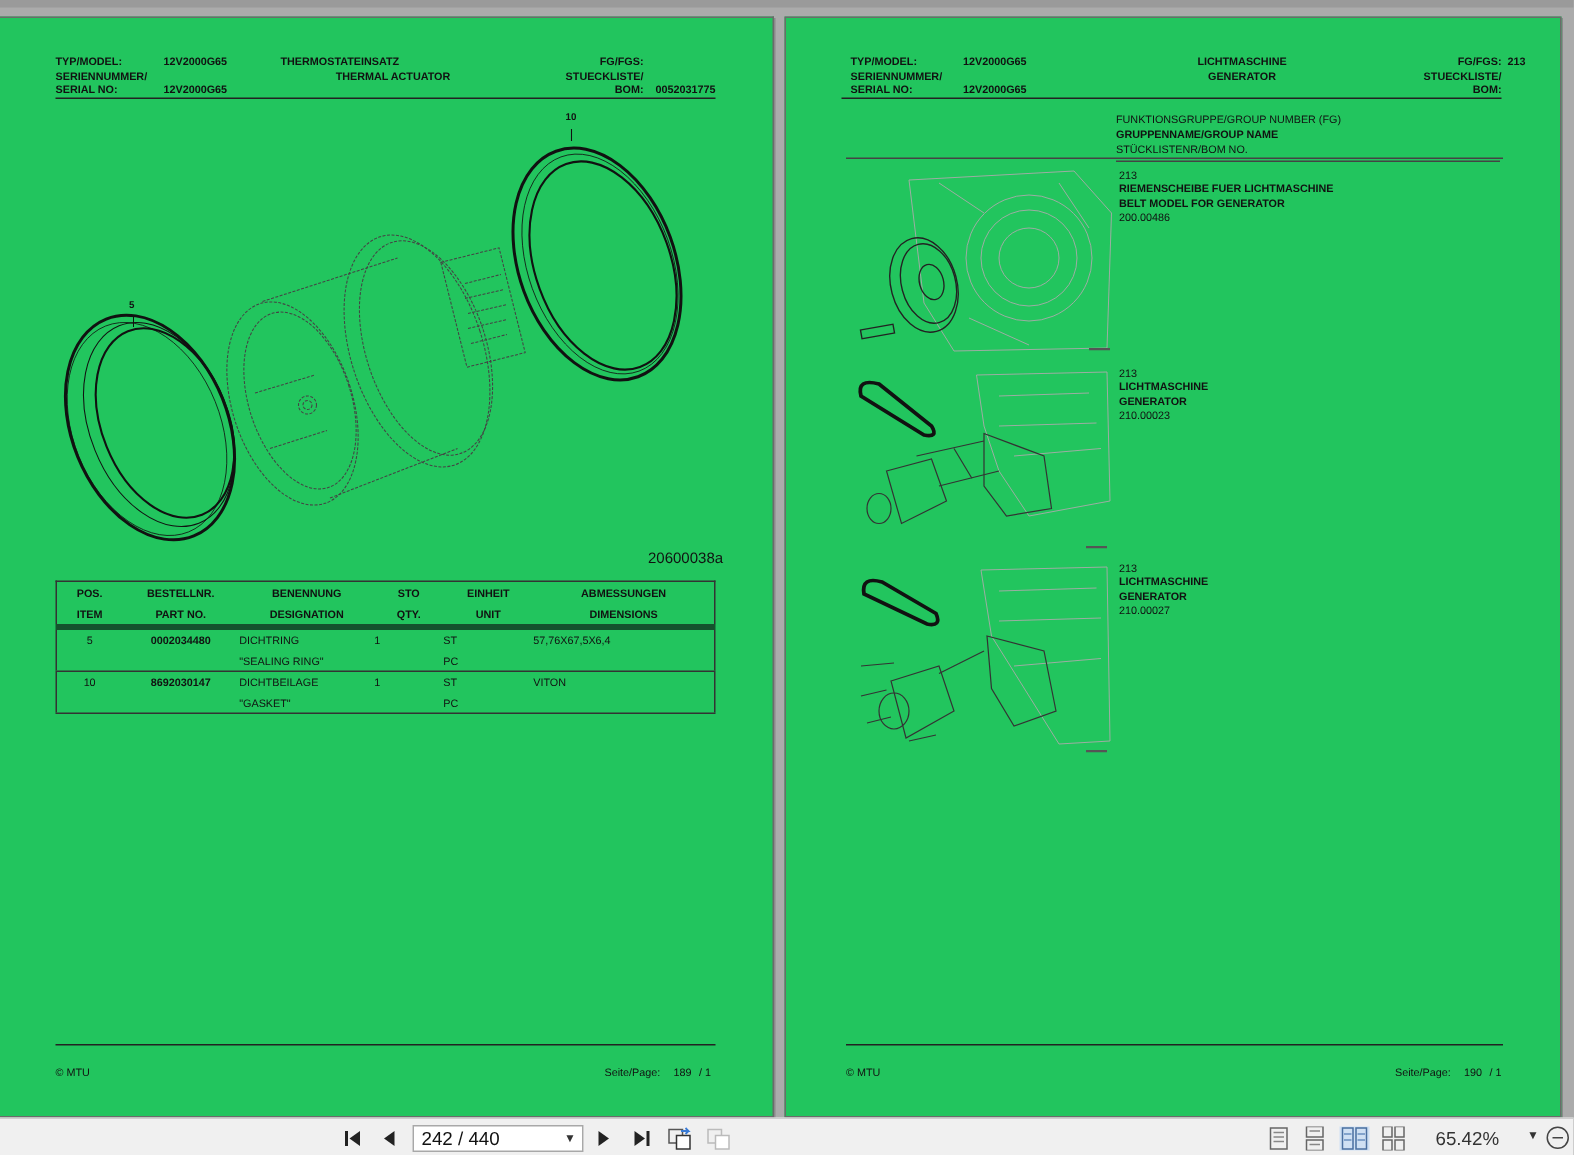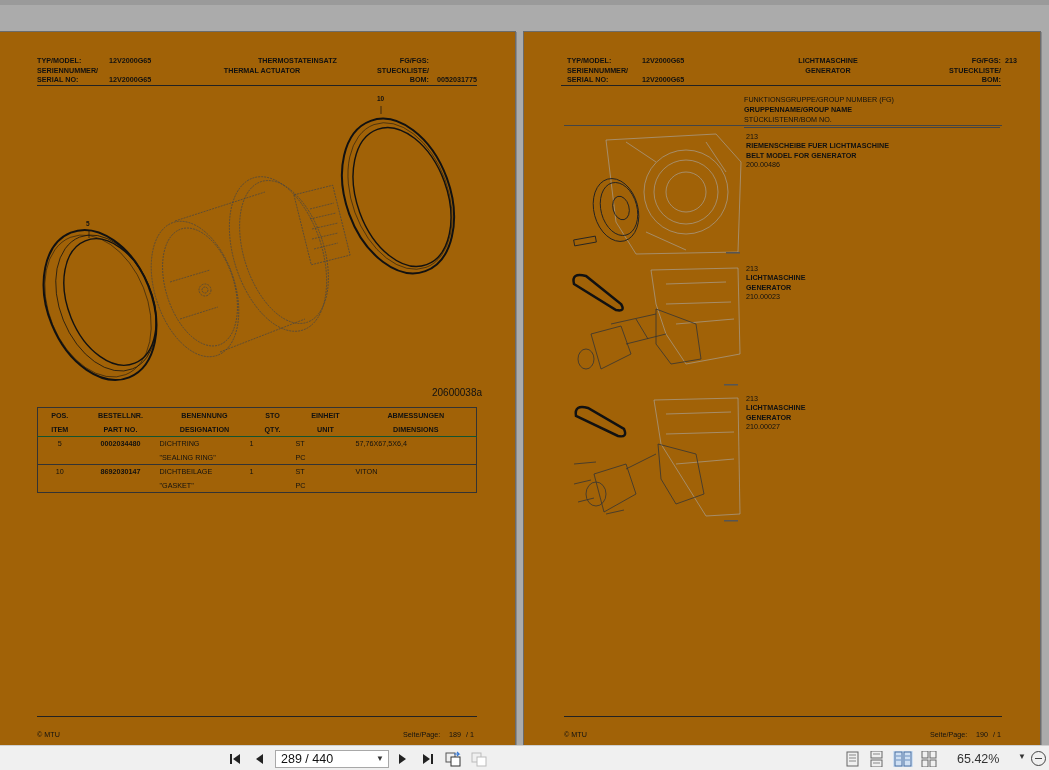--- a/index.html
+++ b/index.html
@@ -5,7 +5,7 @@
   * { box-sizing: border-box; margin: 0; padding: 0; }
   html, body { width: 1049px; height: 770px; overflow: hidden; background: #ababab; font-family: "Liberation Sans", sans-serif; }
   .viewer { position: absolute; left: 0; top: 0; width: 1049px; height: 745px; background: #ababab; border-top: 5px solid #9a9a9a; }
-  .page { position: absolute; background: #a16207; border: 1px solid #6b6b6b; box-shadow: 1px 1px 0 #8a8a8a; margin-top: 20px; }
+  .page { position: absolute; background: #22c55e; border: 1px solid #6b6b6b; box-shadow: 1px 1px 0 #8a8a8a; }
   .page.left { left: 0; top: 6px; width: 516px; height: 734px; border-left: none; }
   .page.right { left: 523px; top: 6px; width: 518px; height: 734px; }
   .hdr { position: absolute; left: 37px; top: 24px; width: 440px; height: 30px; font-size: 7.2px; font-weight: bold; color: #111; line-height: 9.6px; border-bottom: 1px solid #222; }

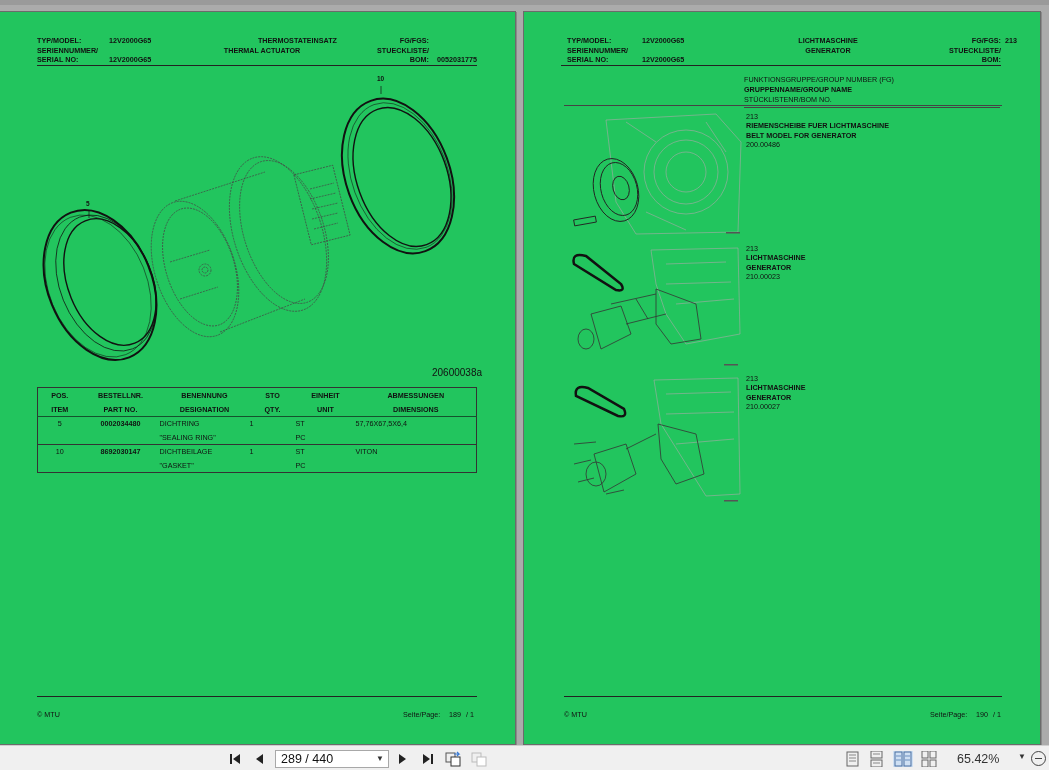--- a/index.html
+++ b/index.html
@@ -54,7 +54,7 @@
       <span class="c" style="left:0;top:9.6px">SERIENNUMMER/</span>
       <span class="c" style="left:0;top:19.2px">SERIAL NO:</span>
       <span class="c" style="left:72px;top:19.2px">12V2000G65</span>
-      <span class="c" style="left:150px;width:150px;text-align:right;top:0">THERMOSTATEINSATZ</span>
+      <span class="c" style="left:150px;width:150px;text-align:left;top:0">THERMOSTATEINSATZ</span>
       <span class="c" style="left:150px;width:150px;text-align:center;top:9.6px">THERMAL ACTUATOR</span>
       <span class="c" style="right:48px;top:0">FG/FGS:</span>
       <span class="c" style="right:48px;top:9.6px">STUECKLISTE/</span>

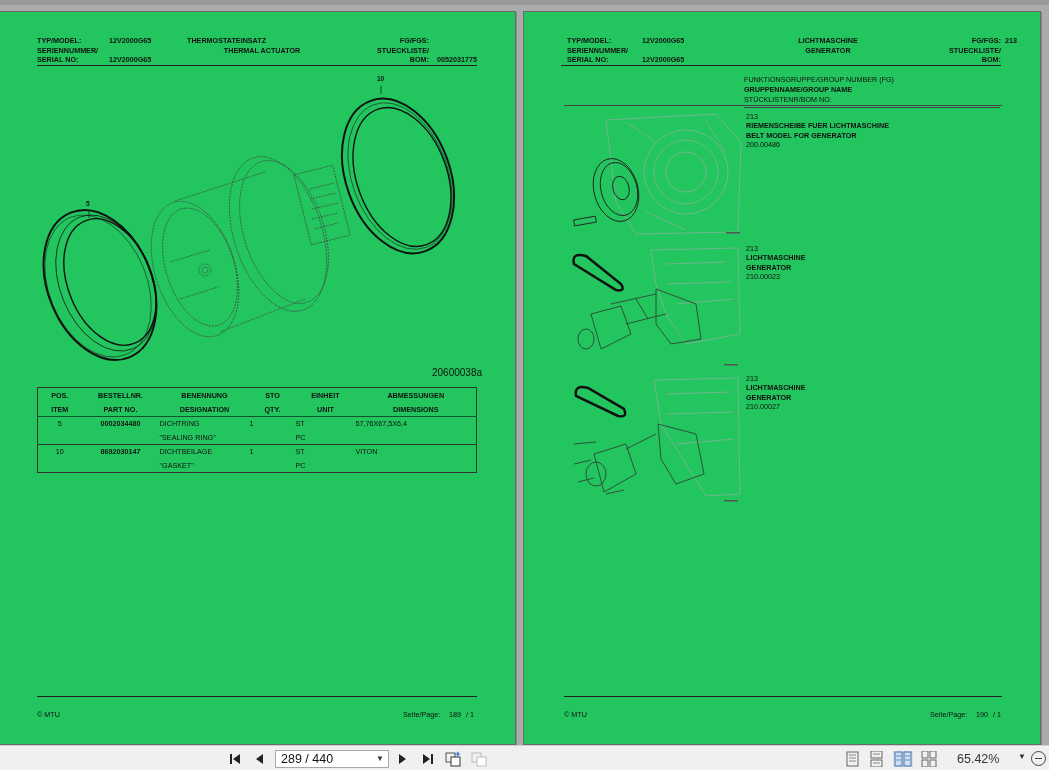--- a/index.html
+++ b/index.html
@@ -19,7 +19,7 @@
   table.parts { position: absolute; left: 37px; top: 375px; width: 440px; border-collapse: collapse; font-size: 7.2px; color: #111; }
   table.parts th { font-weight: bold; text-align: center; padding: 3px 0 1px 0; line-height: 10px; }
   table.parts td { padding: 2px 0 1px 0; line-height: 10.5px; vertical-align: top; }
-  table.parts tr.hdrrow th { border-bottom: 1px solid #14532d; }
+  table.parts tr.hdrrow th { border-bottom: 4px solid #14532d; }
   table.parts tr.rowend td { border-bottom: 1px solid #333; }
   table.parts { border-top: 1px solid #333; border-left: 1px solid #333; border-right: 1px solid #333; }
   .c1 { width: 44px; text-align: center !important; }

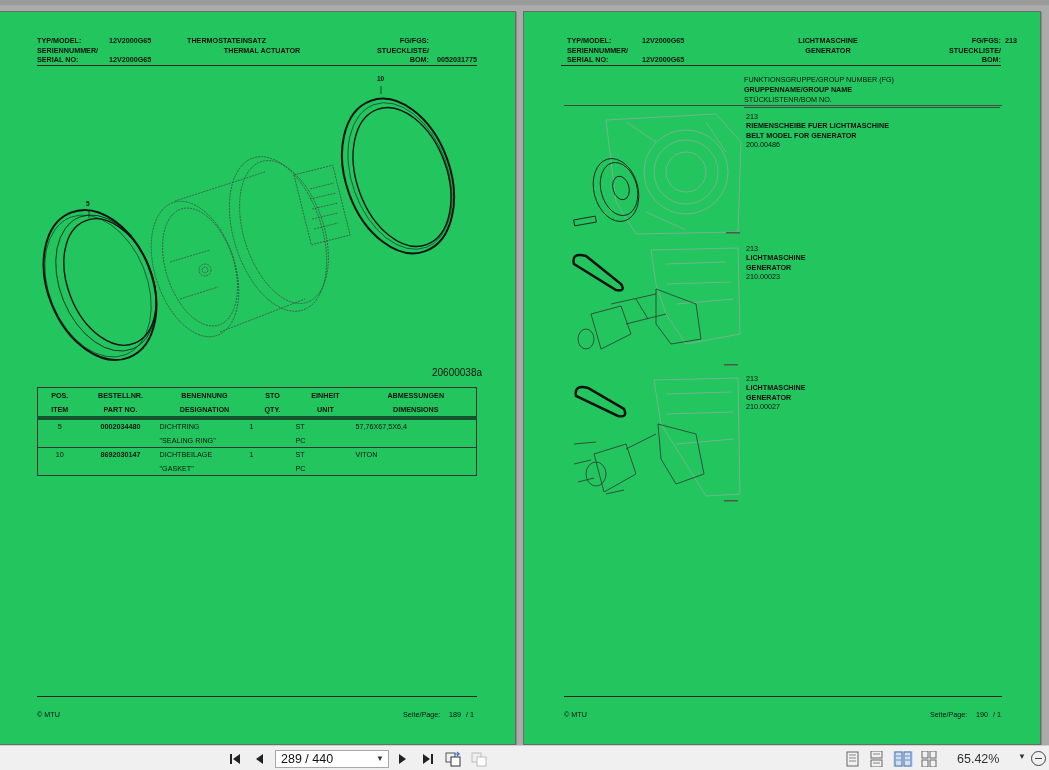--- a/index.html
+++ b/index.html
@@ -264,7 +264,7 @@
       </svg>
   </div>
   <div class="page-box">
-    <span>289 / 440</span>
+    <span>242 / 440</span>
     <span class="dd">▼</span>
   </div>
   <div class="tb-btn" style="left:396px;width:14px">

